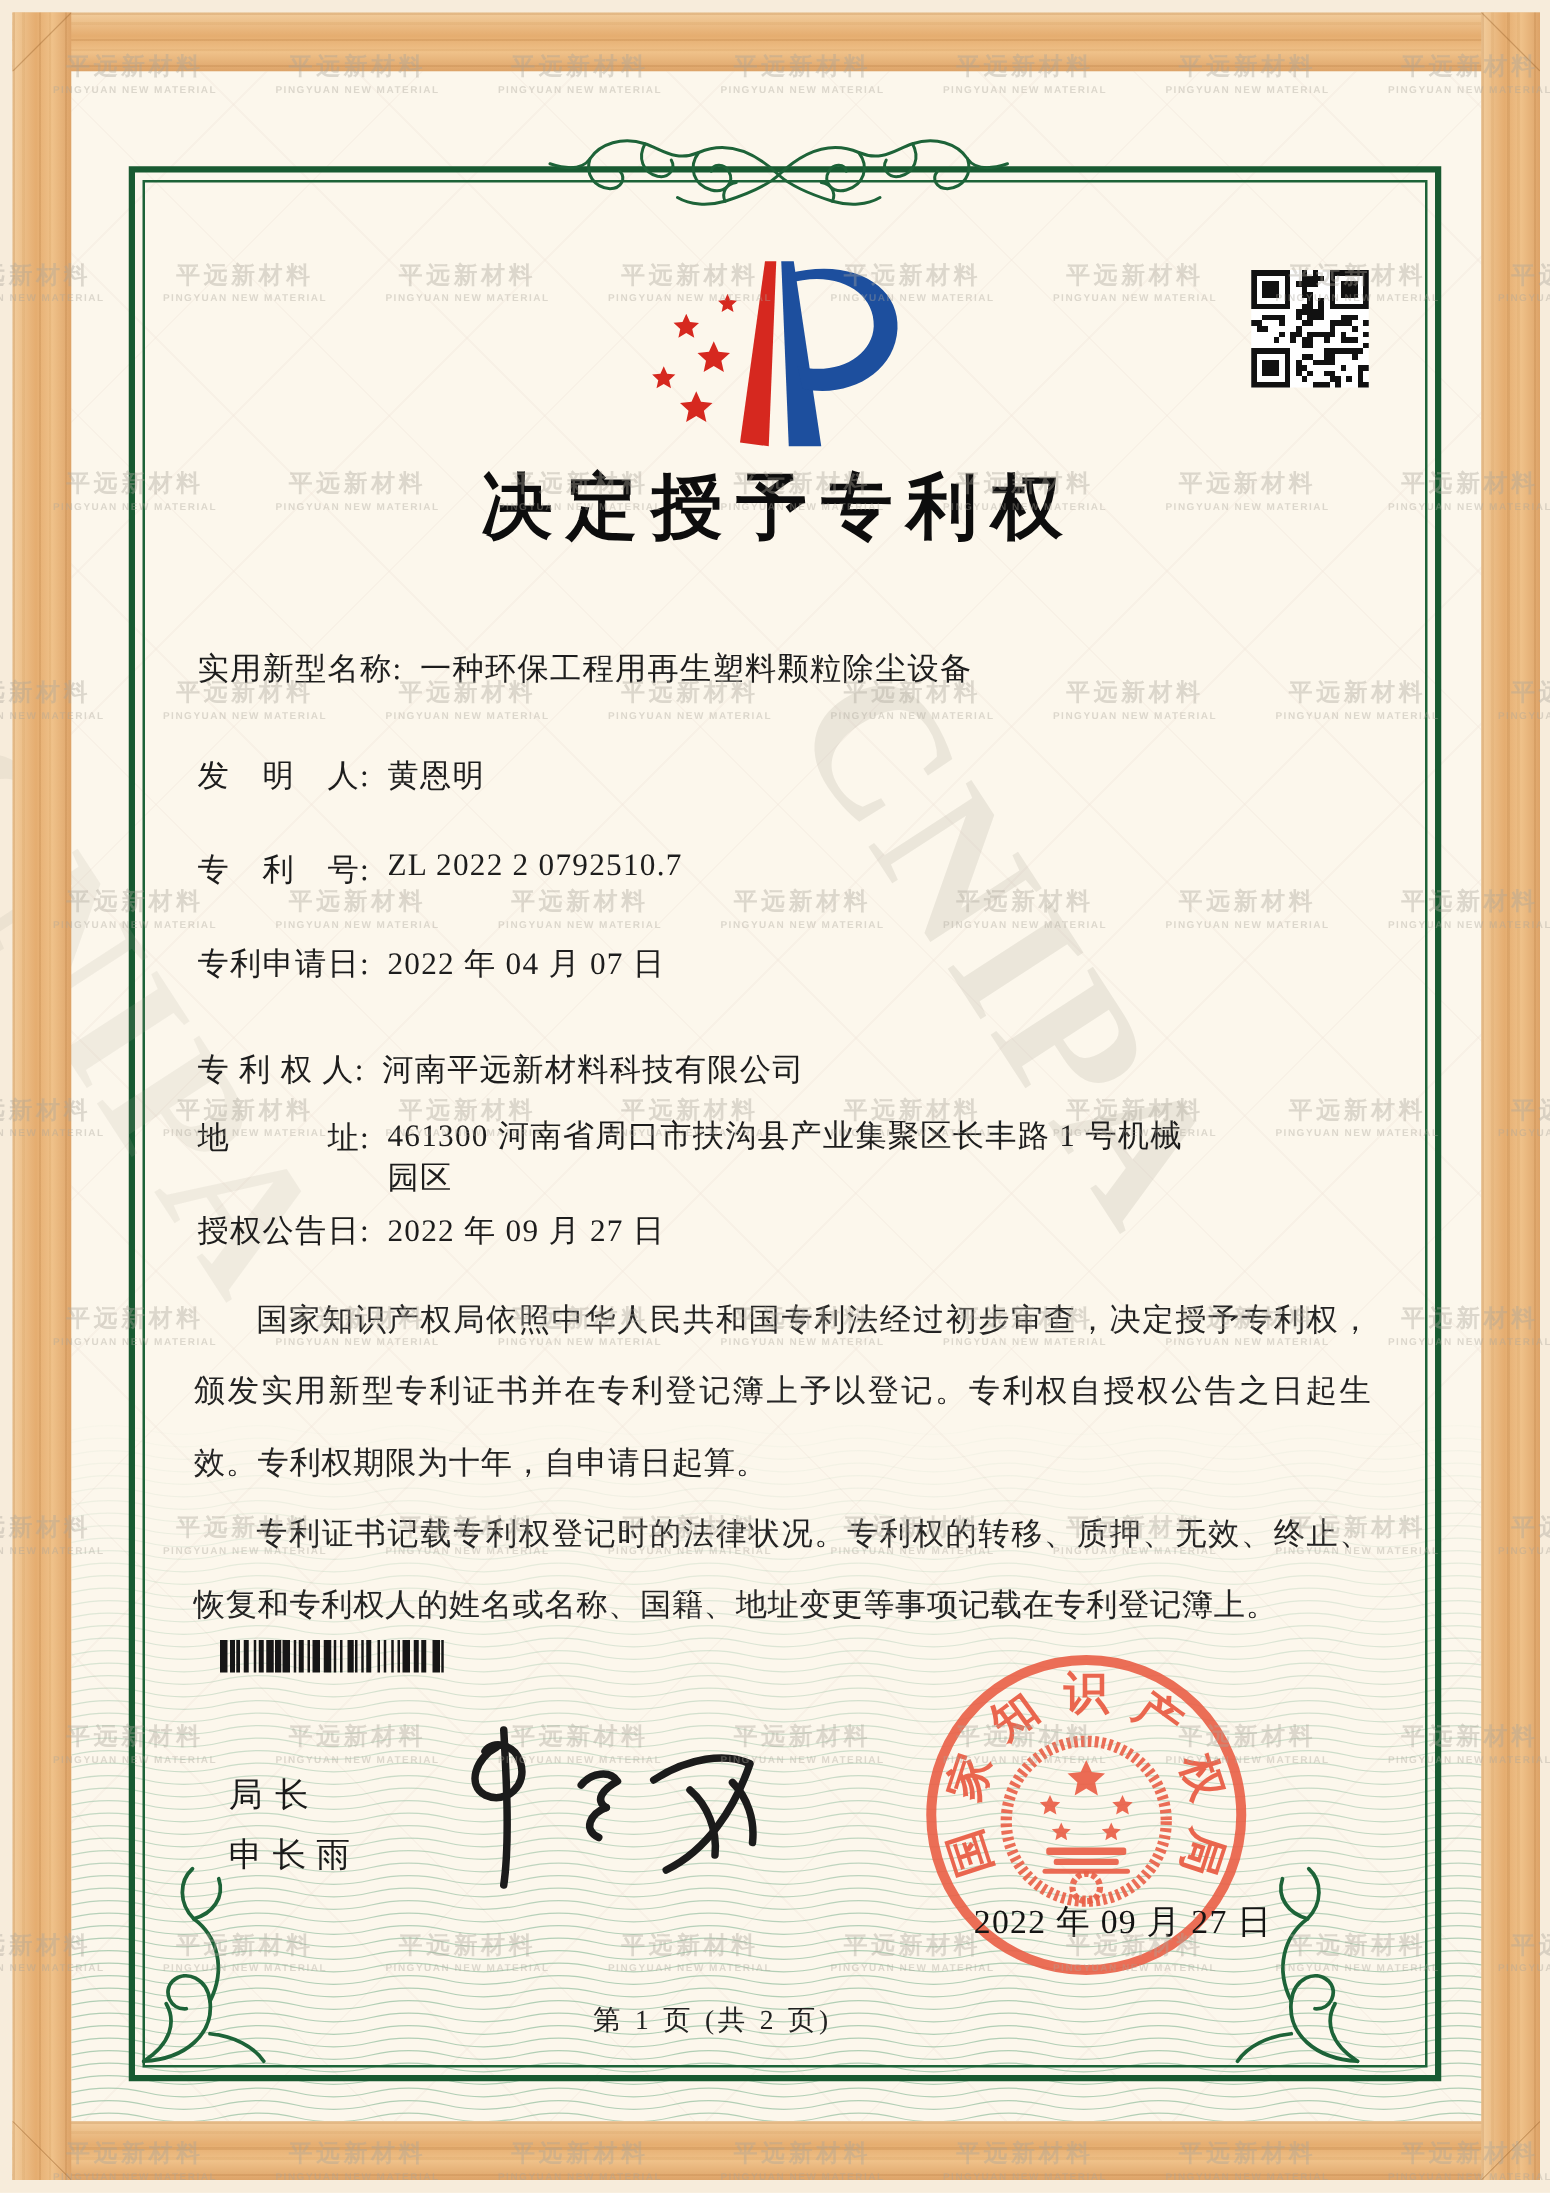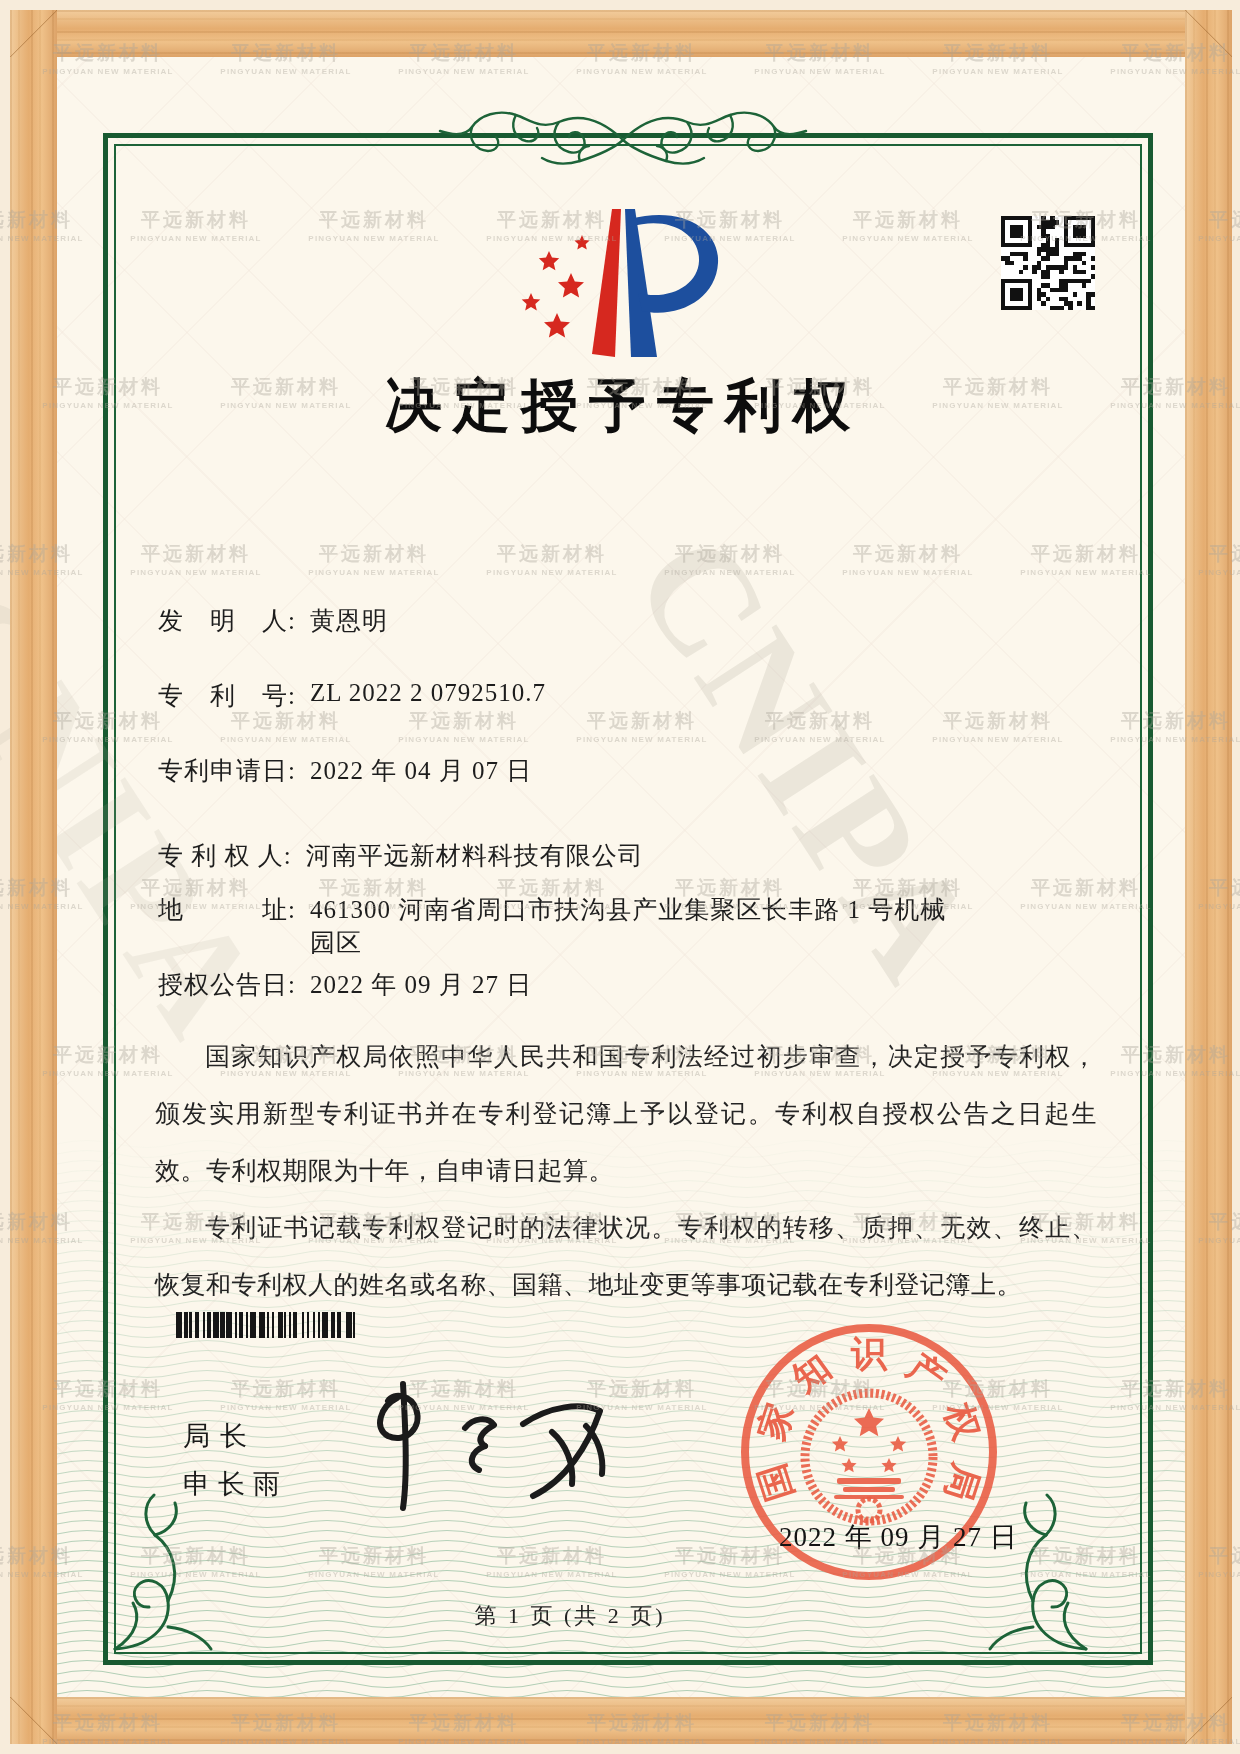--- a/index.html
+++ b/index.html
@@ -324,6 +324,10 @@
 
   <div class="abs title">决定授予专利权</div>
 
+  <div class="abs row" style="top:518px">
+    <span class="flabel">实用新型名称:</span>
+    <span class="fvalue">一种环保工程用再生塑料颗粒除尘设备</span>
+  </div>
   <div class="abs row" style="top:604px">
     <span class="flabel">发　明　人:</span>
     <span class="fvalue">黄恩明</span>

